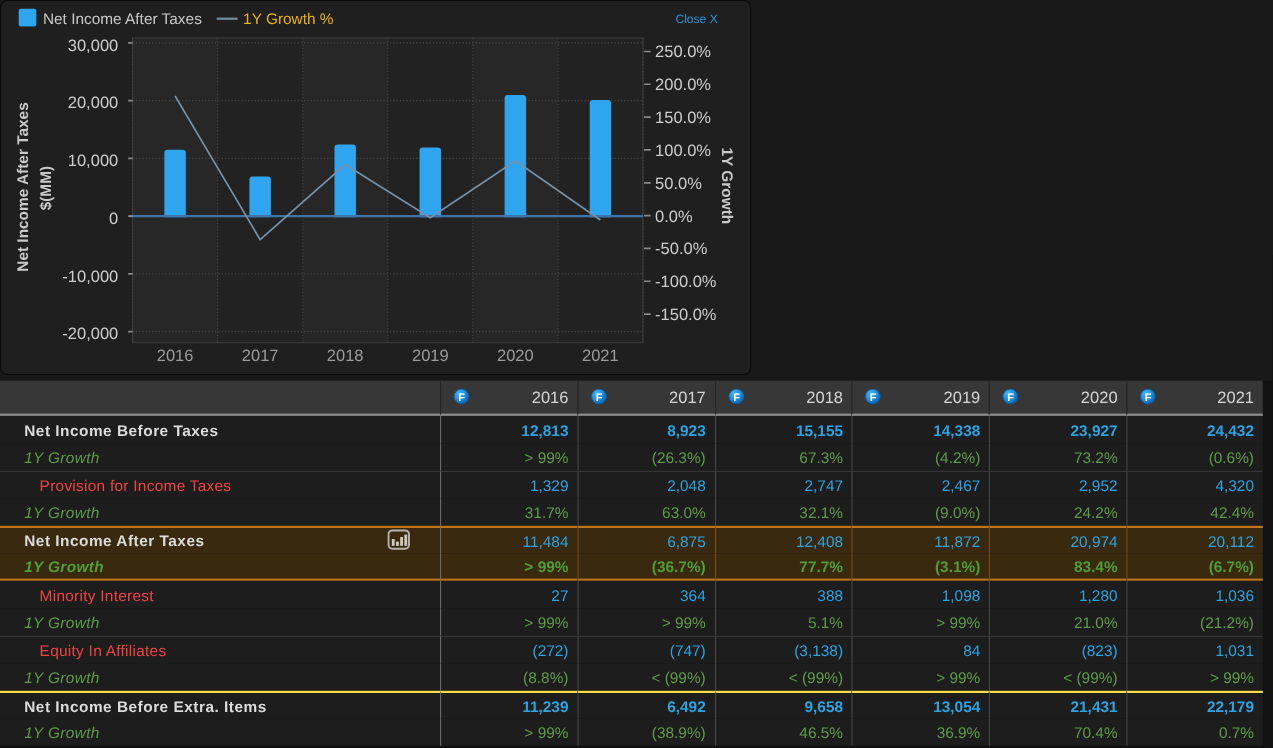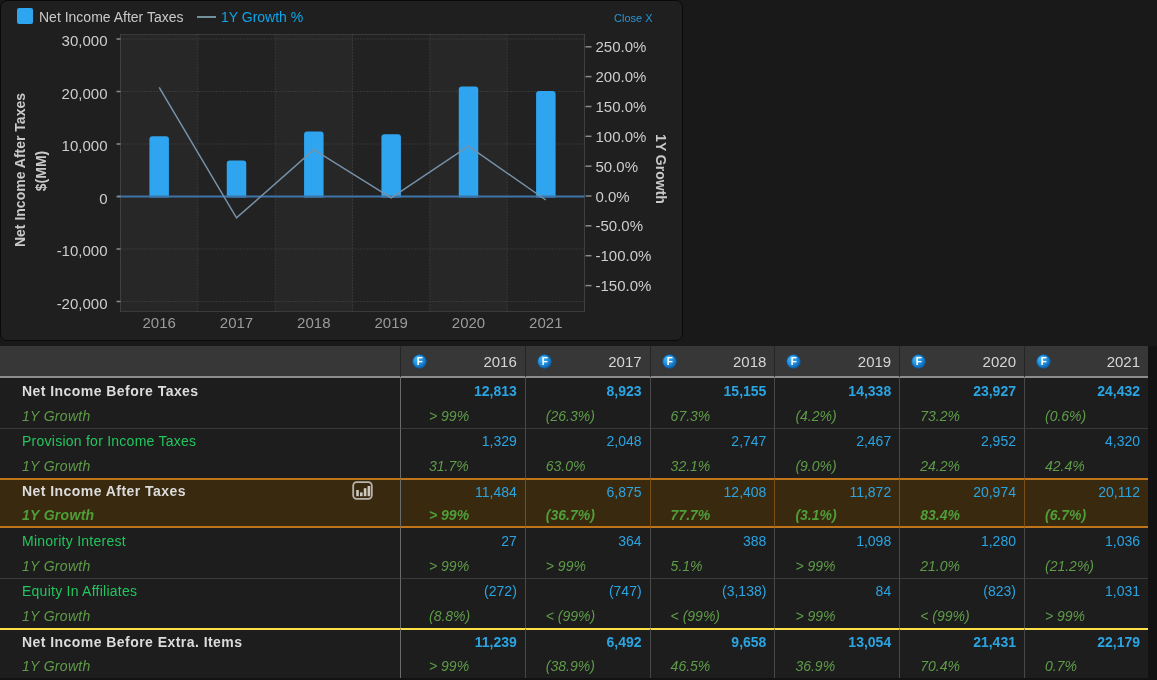--- a/index.html
+++ b/index.html
@@ -10,7 +10,7 @@
 #legend .sw{position:absolute;left:0;top:0;width:16px;height:16px;background:#2ea6ef;border-radius:2px;}
 #legend .t1{position:absolute;left:22px;top:1px;width:300px;color:#c9c9c9;font-size:14px;white-space:nowrap;}
 #legend .dash{position:absolute;left:180px;top:8px;width:19px;height:2px;background:#73909f;}
-#legend .t2{position:absolute;left:204px;top:1px;width:200px;color:#0ea5e9;font-size:14px;white-space:nowrap;}
+#legend .t2{position:absolute;left:204px;top:1px;width:200px;color:#eab308;font-size:14px;white-space:nowrap;}
 #closex{position:absolute;left:613px;top:11px;color:#2696d8;font-size:11px;}
 #ylab1{position:absolute;left:-81px;top:161px;width:200px;text-align:center;color:#c9c9c9;font-size:14px;font-weight:bold;transform:rotate(-90deg);}
 #ylab2{position:absolute;left:-60px;top:162px;width:200px;text-align:center;color:#c9c9c9;font-size:14px;font-weight:bold;transform:rotate(-90deg);}

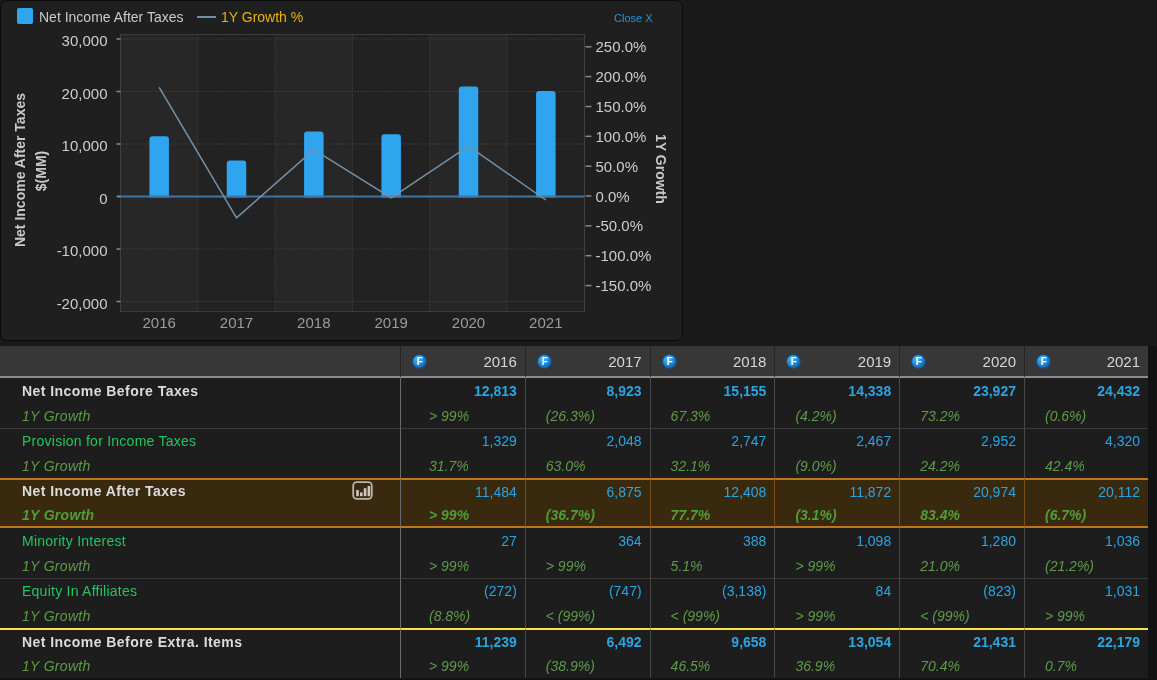--- a/index.html
+++ b/index.html
@@ -25,7 +25,7 @@
 td.lblb{text-align:left;padding-left:22px;color:#dcdcdc;font-weight:bold;letter-spacing:0.45px;}
 td.val{text-align:right;color:#2ba4e2;}
 td.valb{text-align:right;color:#2ba4e2;font-weight:bold;}
-td.gro{color:#5f9c49;font-style:italic;}
+td.gro{text-align:right;color:#5f9c49;}
 td.glbl{text-align:left;padding-left:22px;color:#5f9c49;font-style:italic;letter-spacing:0.3px;}
 .neg{color:#ce4343;}
 tbody td.dcol{border-left:1px solid #484848;padding-left:20px;}

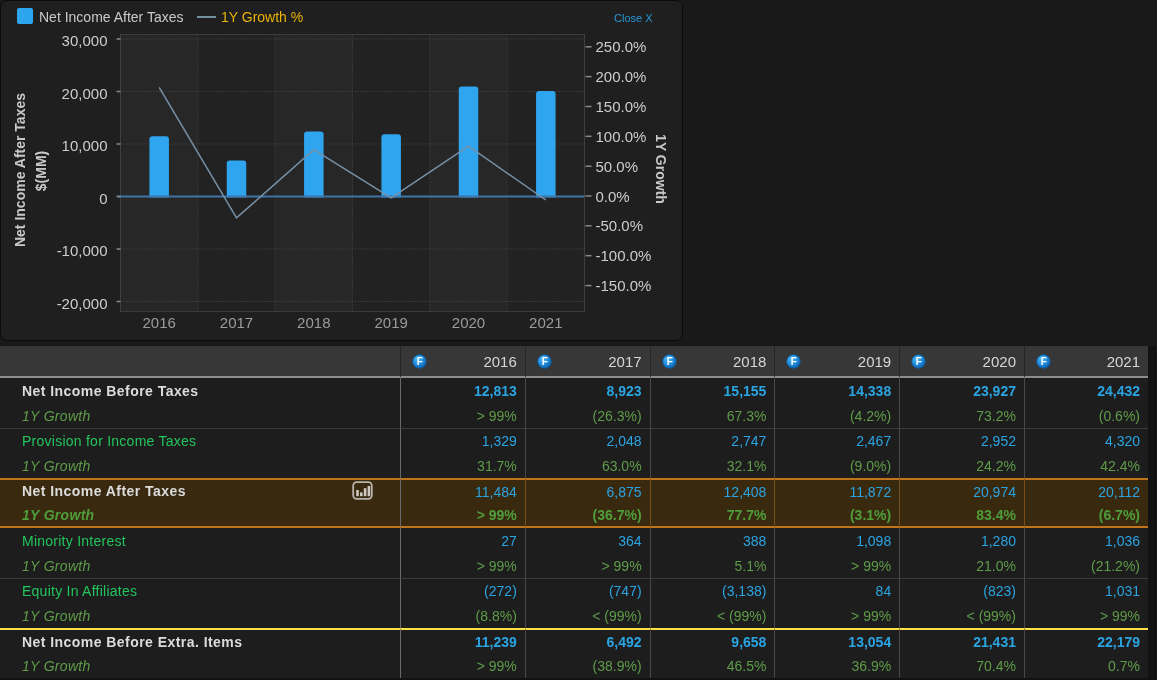--- a/index.html
+++ b/index.html
@@ -21,7 +21,7 @@
 thead th.hl0{border-bottom:2px solid #8d8d8d;}
 tbody td{height:25px;background:#1d1d1d;font-size:14px;}
 tbody tr{height:25px;margin-top:30px;}
-td.lbl{text-align:left;padding-left:22px;color:#22c55e;letter-spacing:0.25px;}
+td.lbl{text-align:left;padding-left:36px;color:#ef4444;letter-spacing:0.25px;}
 td.lblb{text-align:left;padding-left:22px;color:#dcdcdc;font-weight:bold;letter-spacing:0.45px;}
 td.val{text-align:right;color:#2ba4e2;}
 td.valb{text-align:right;color:#2ba4e2;font-weight:bold;}

